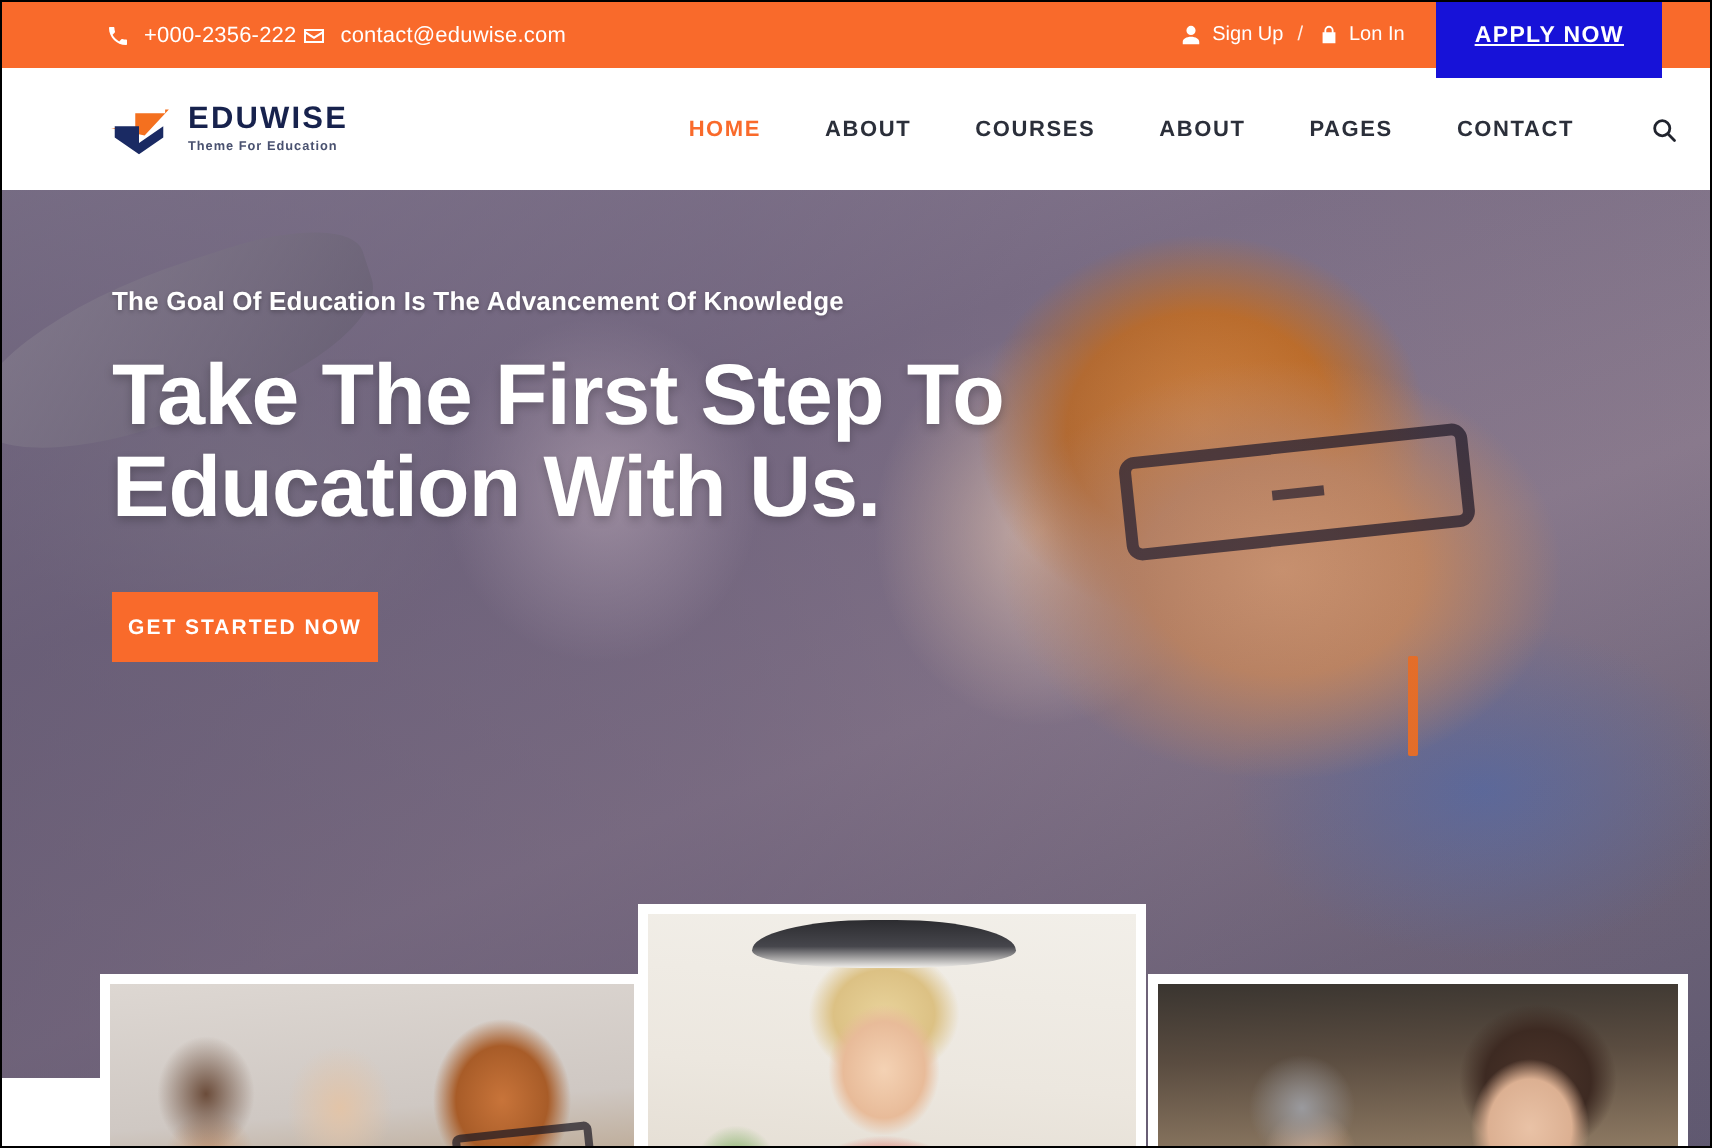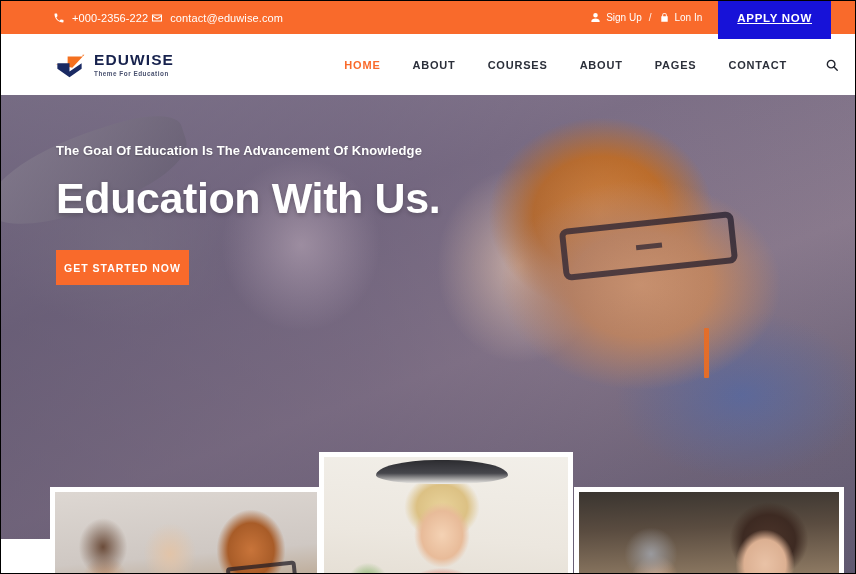--- a/index.html
+++ b/index.html
@@ -358,6 +358,7 @@
     <div class="hero-content">
       <div class="hero-sub">The Goal Of Education Is The Advancement Of Knowledge</div>
       <div class="hero-title">
+        <div>Take The First Step To</div>
         <div>Education With Us.</div>
       </div>
       <div class="hero-btns">

